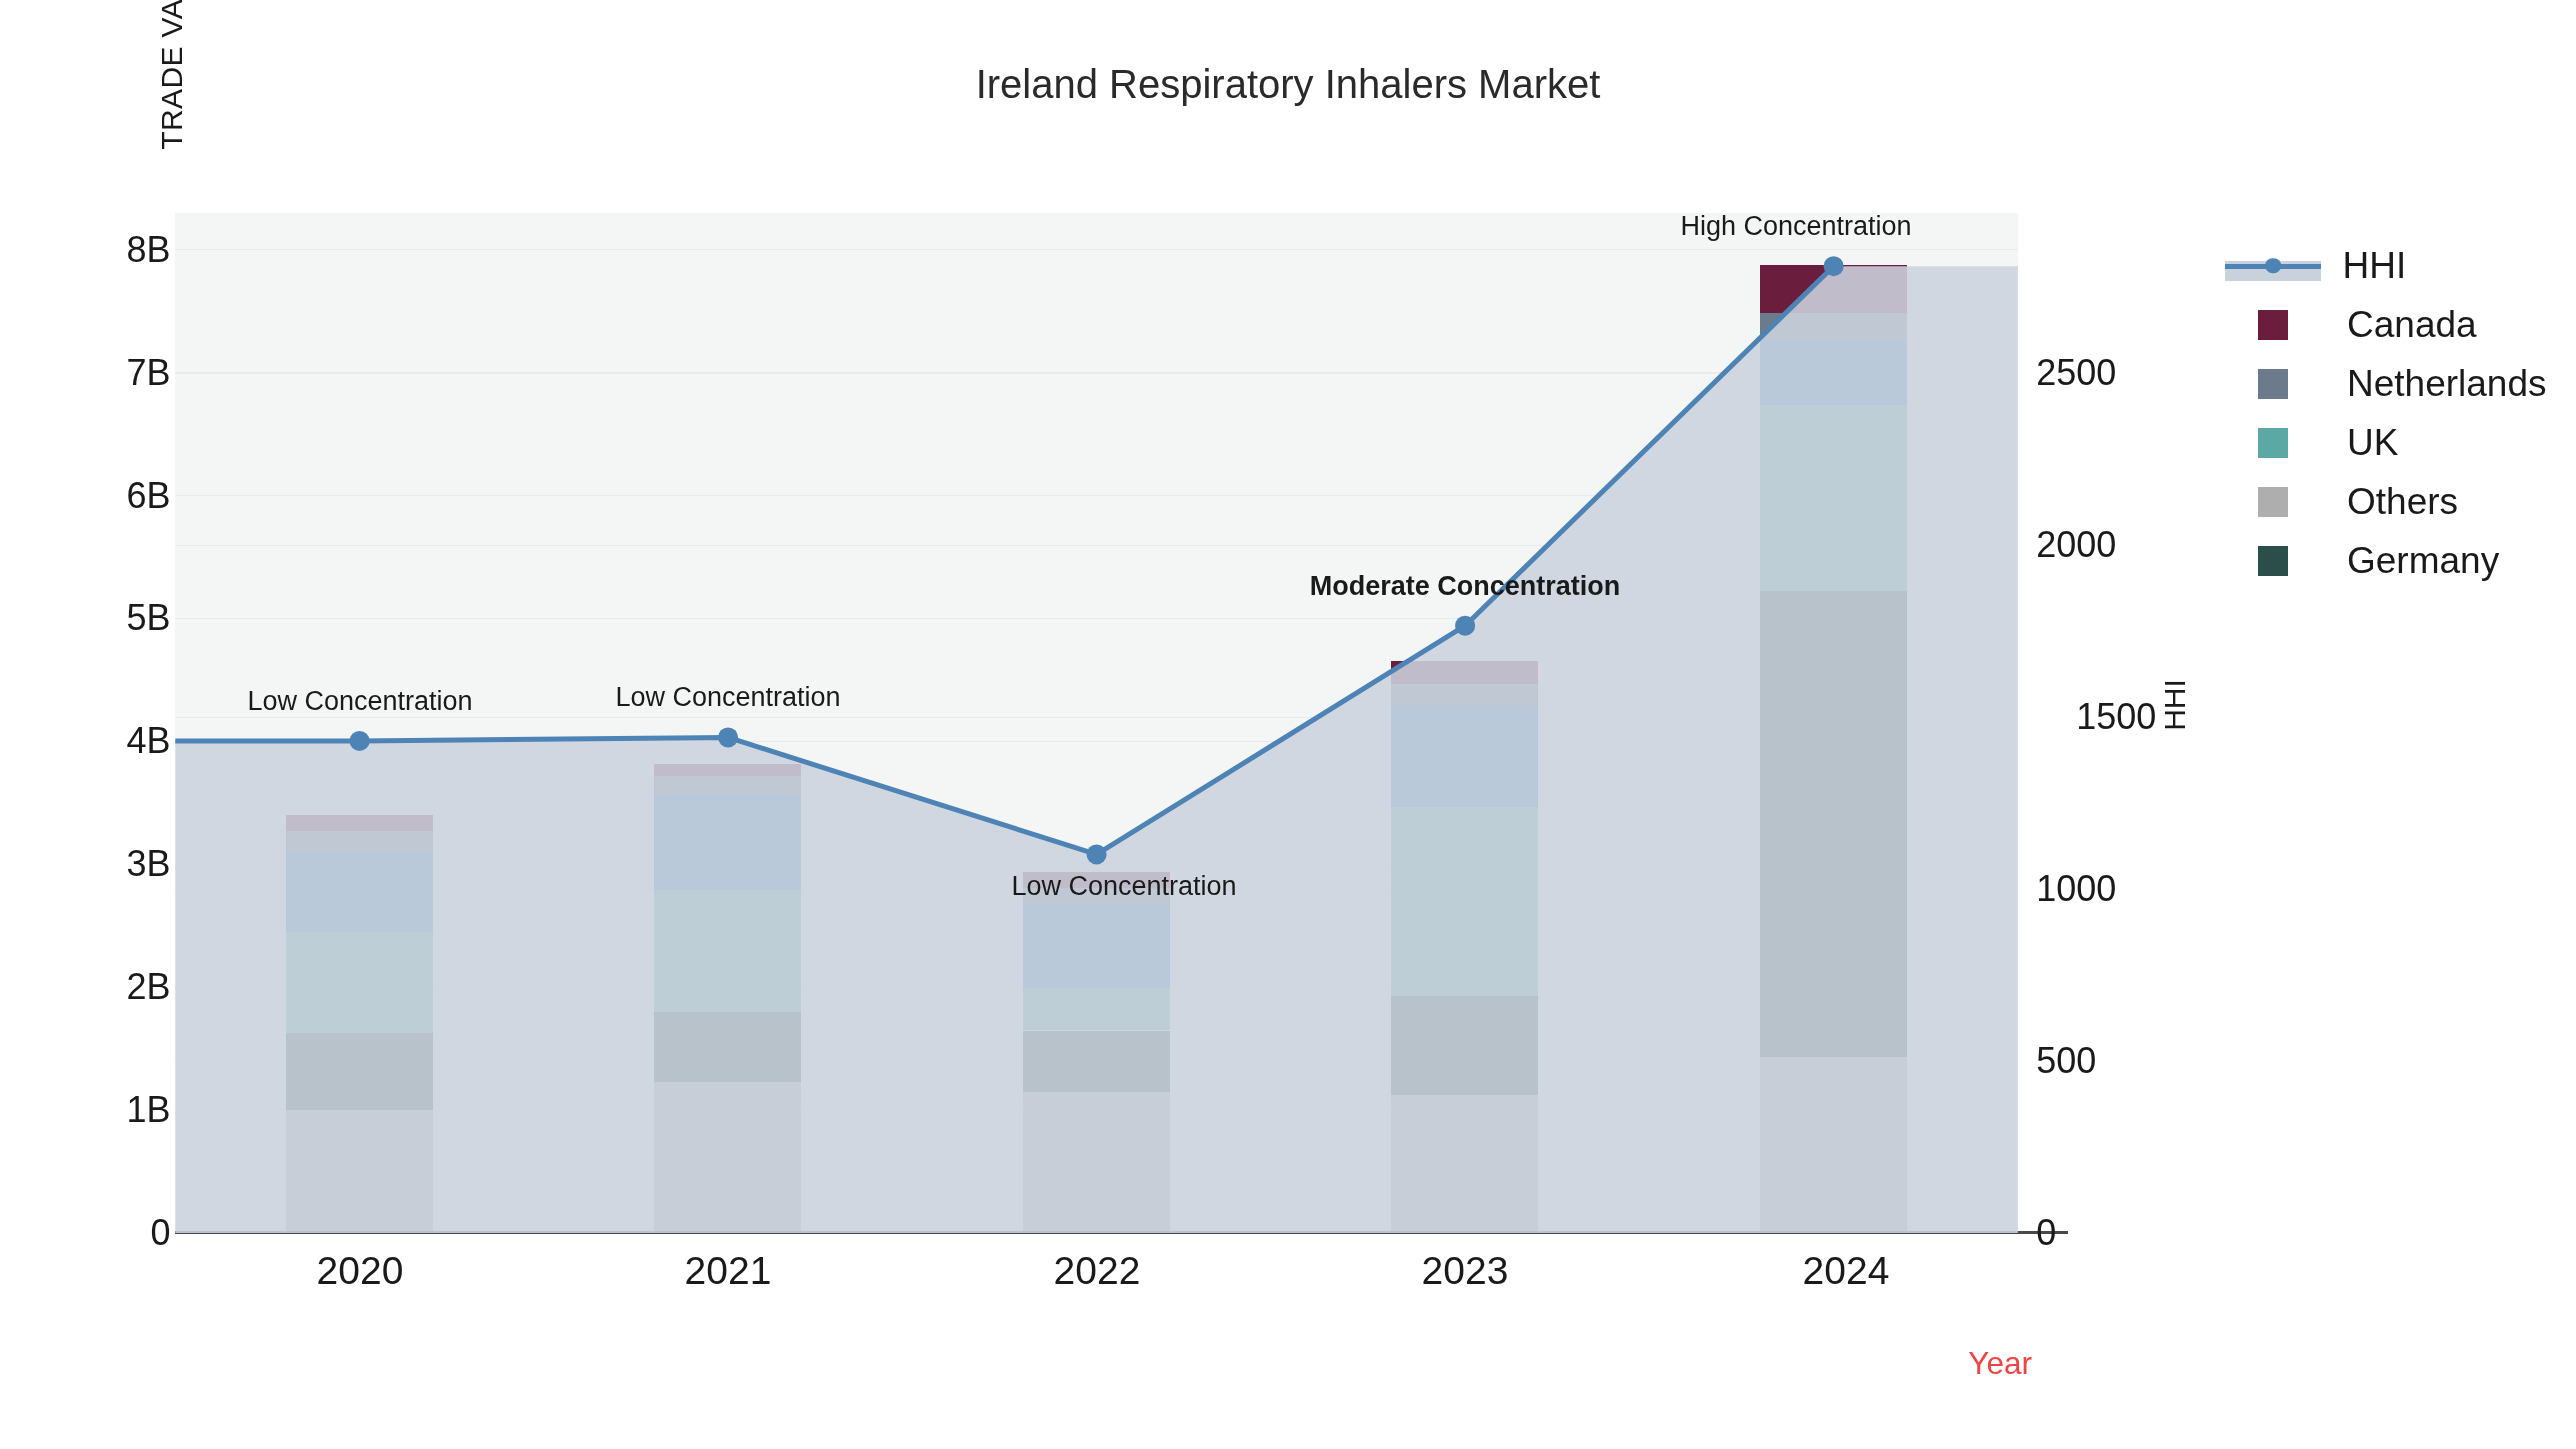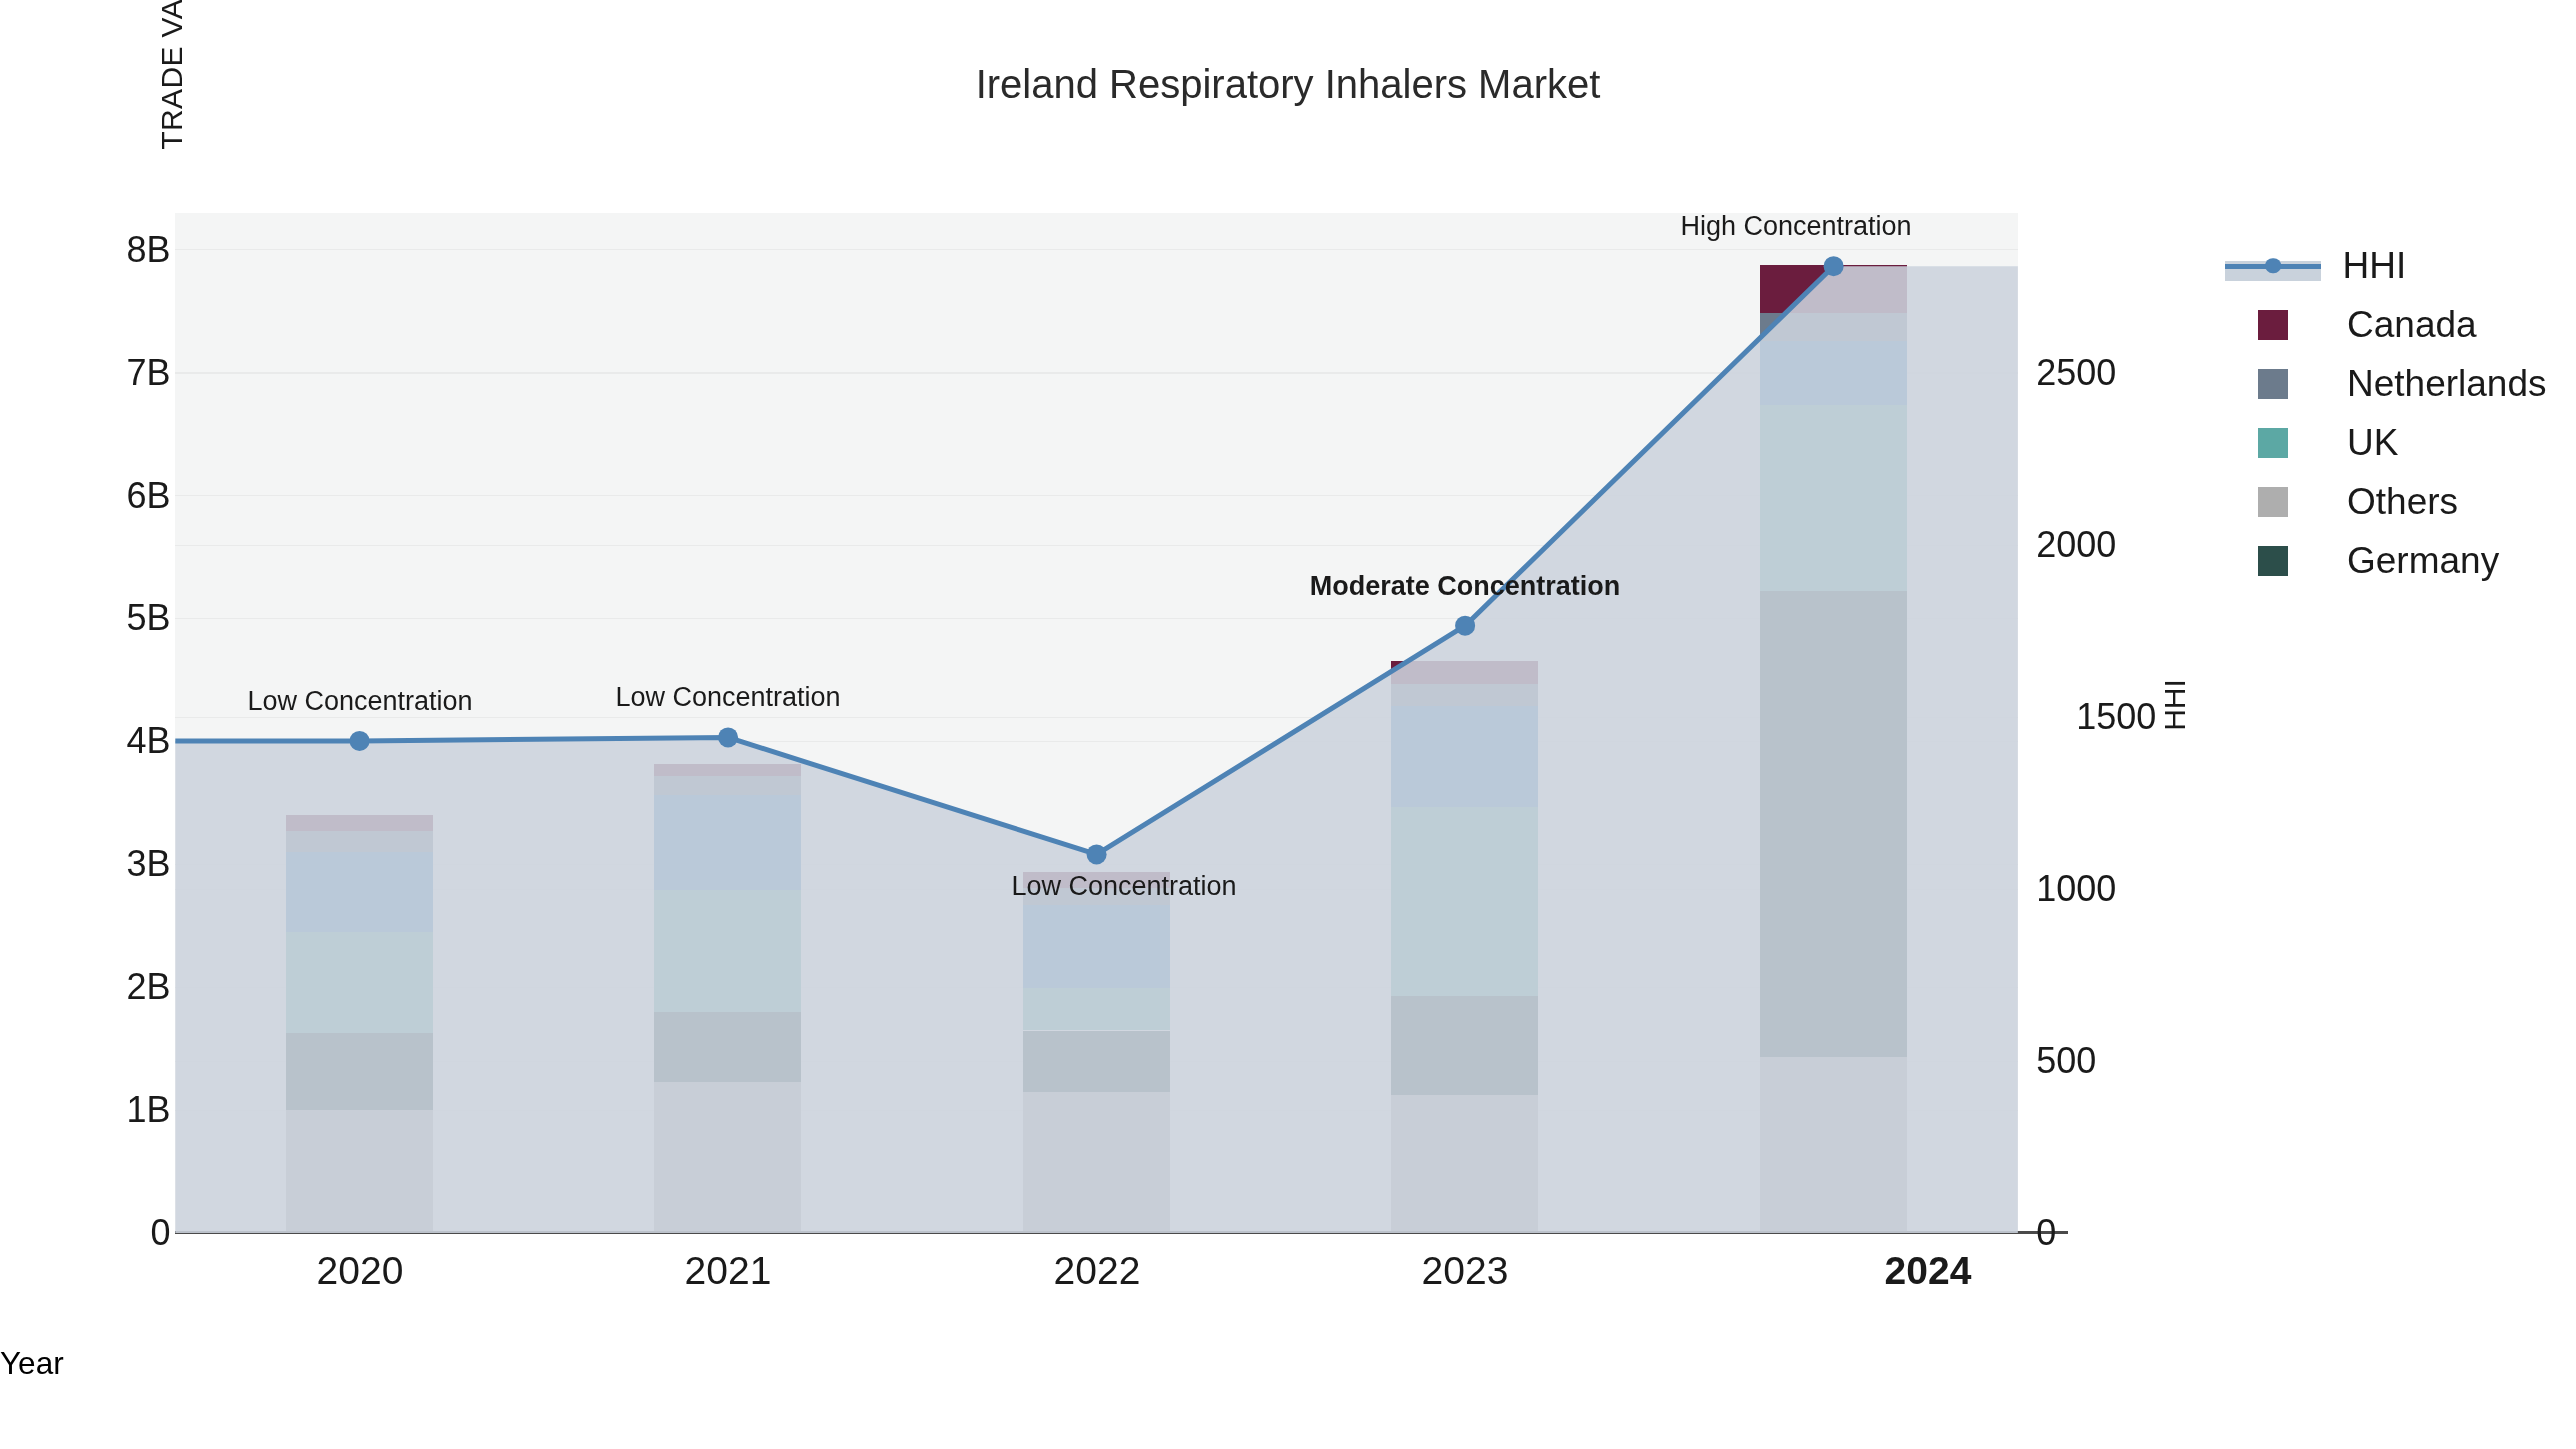--- a/index.html
+++ b/index.html
@@ -198,7 +198,7 @@
       <div class="xtick" style="left: 728px;">2021</div>
       <div class="xtick" style="left: 1097px;">2022</div>
       <div class="xtick" style="left: 1465px;">2023</div>
-      <div class="xtick" style="left: 1928px; font-weight: bold;">2024</div>
+      <div class="xtick" style="left: 1846px;">2024</div>
     </div>
   <div class="xlabel">Year</div>
 

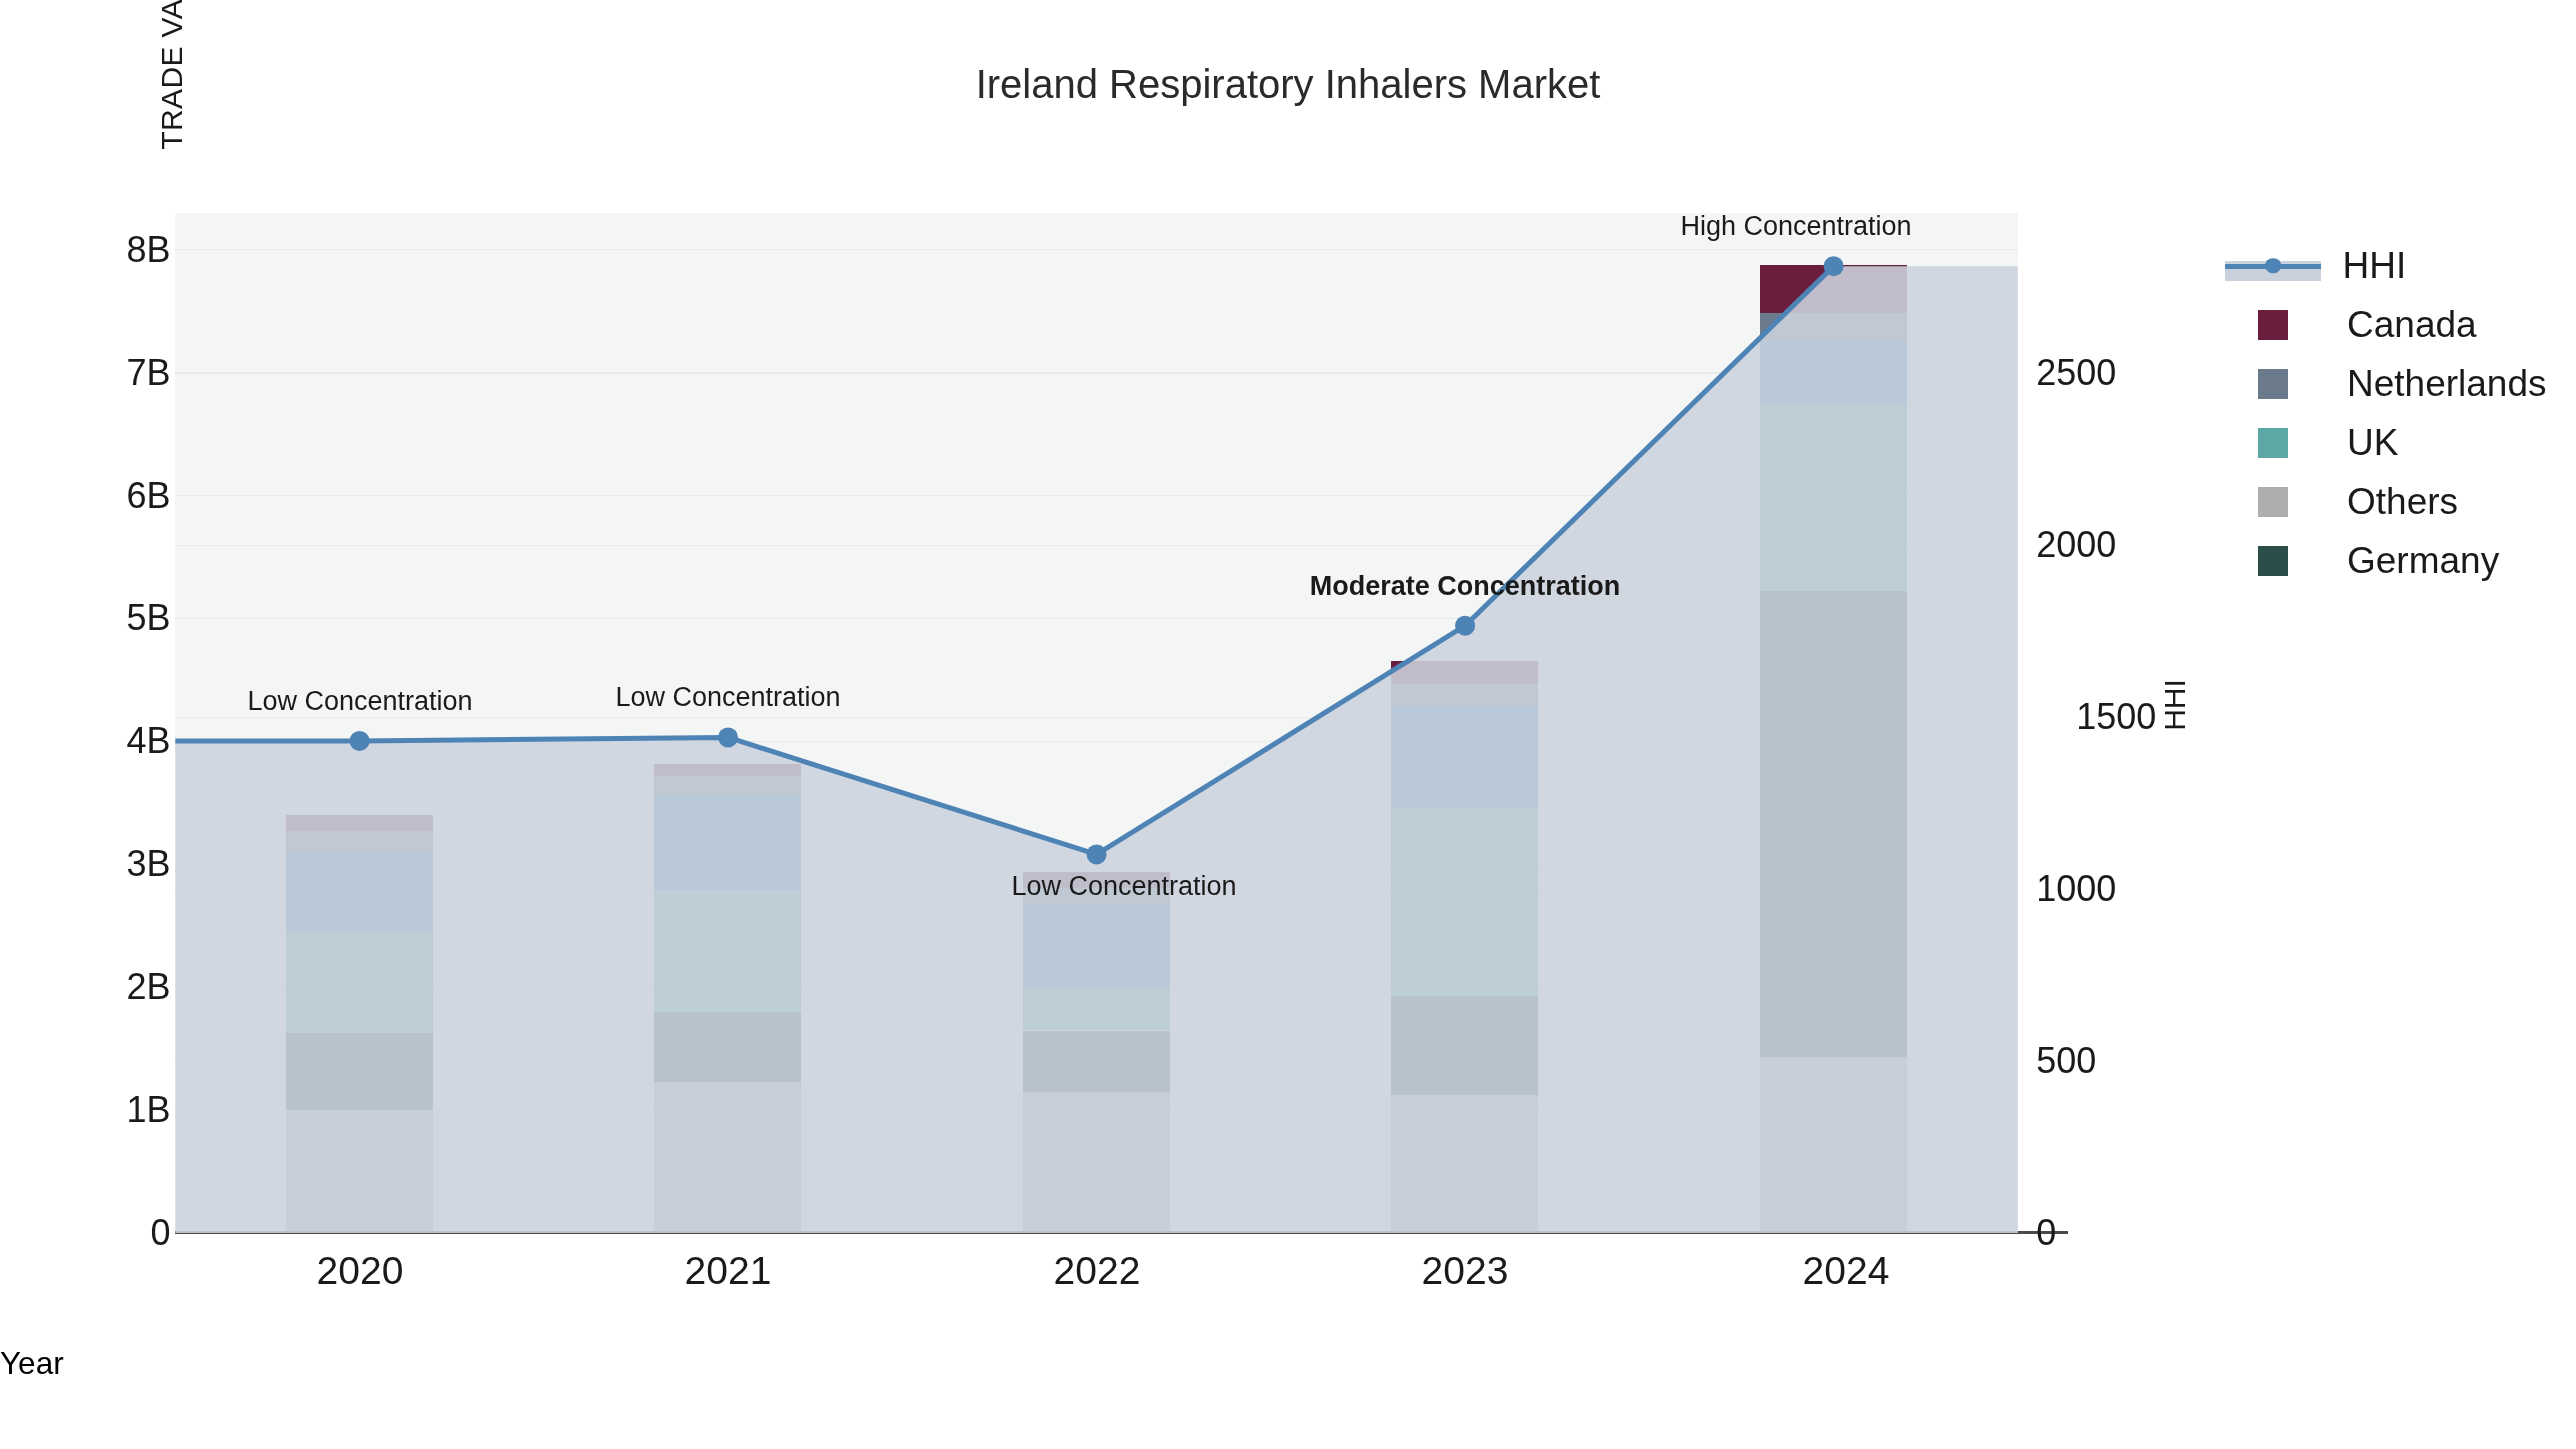--- a/index.html
+++ b/index.html
@@ -57,8 +57,8 @@
     font-size:39px;color:#1a1a1a;transform:translateX(-50%);
   }
   .xlabel{
-    position:absolute;left:0;right:544px;top:1345px;text-align:left;
-    font-size:31.5px;color:#000000;
+    position:absolute;left:0;right:544px;top:1345px;text-align:right;
+    font-size:31.5px;color:#ef4444;
   }
 
   

